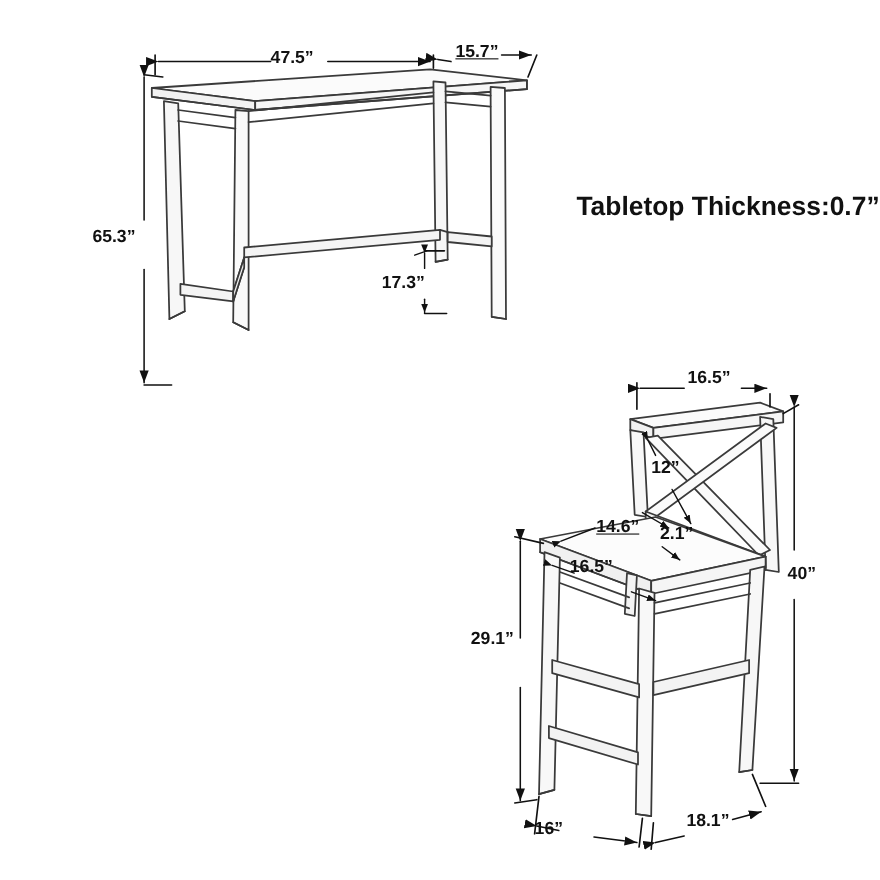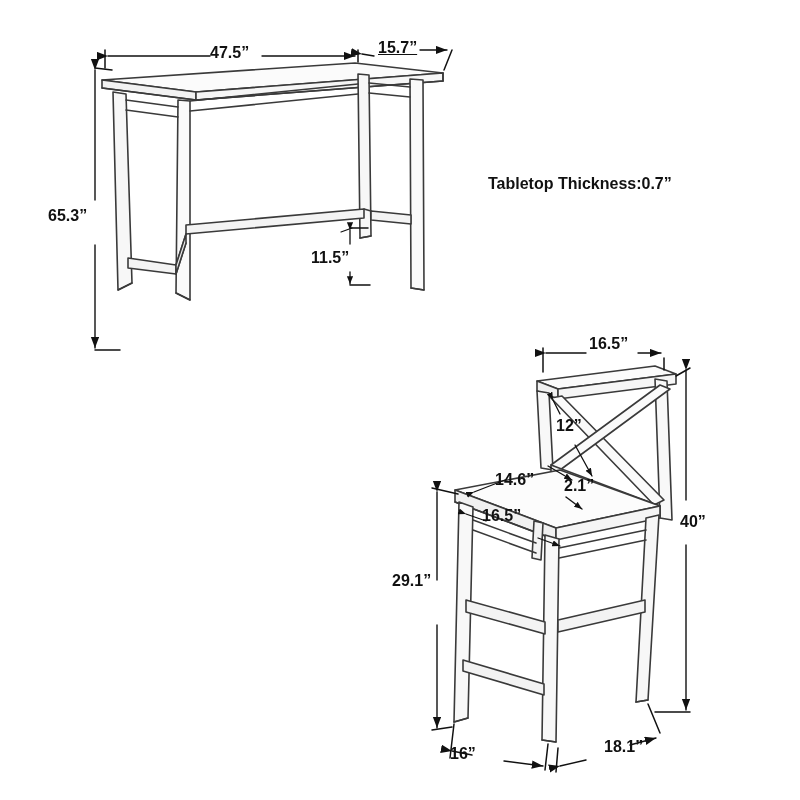--- a/index.html
+++ b/index.html
@@ -18,6 +18,7 @@
     position: relative;
     width: 656px;
     height: 800px;
+    margin-left: 36px;
   }
   #stage svg.layer {
     position: absolute;

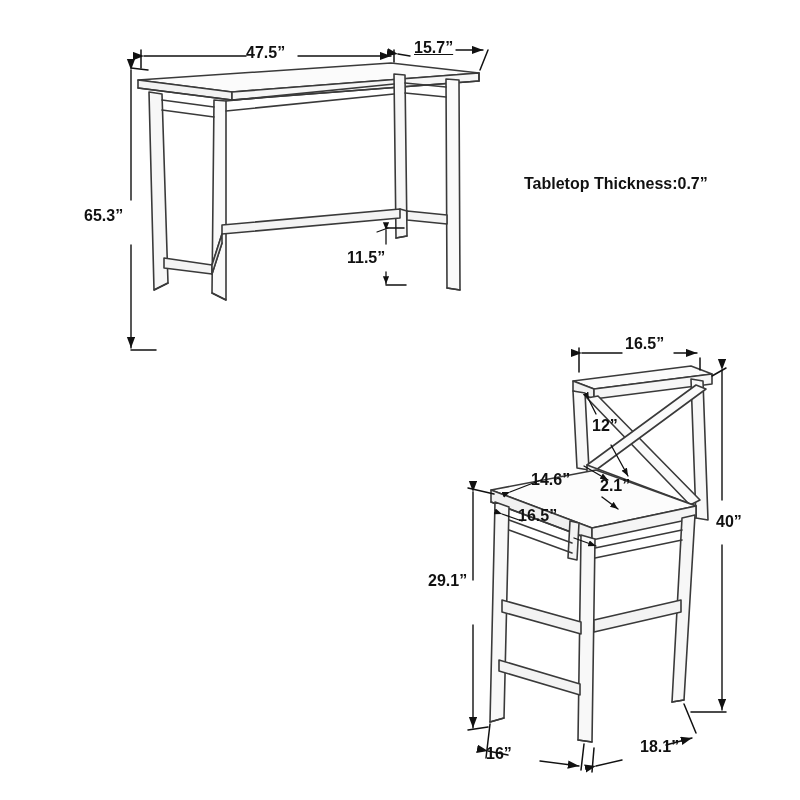--- a/index.html
+++ b/index.html
@@ -35,7 +35,7 @@
     color: #111111;
   }
   .dim-label { font-size: 16px; }
-  .note-label { font-size: 16px; }
+  .note-label { font-size: 24px; }
   .title-label { font-size: 22px; }
 </style>
 </head>

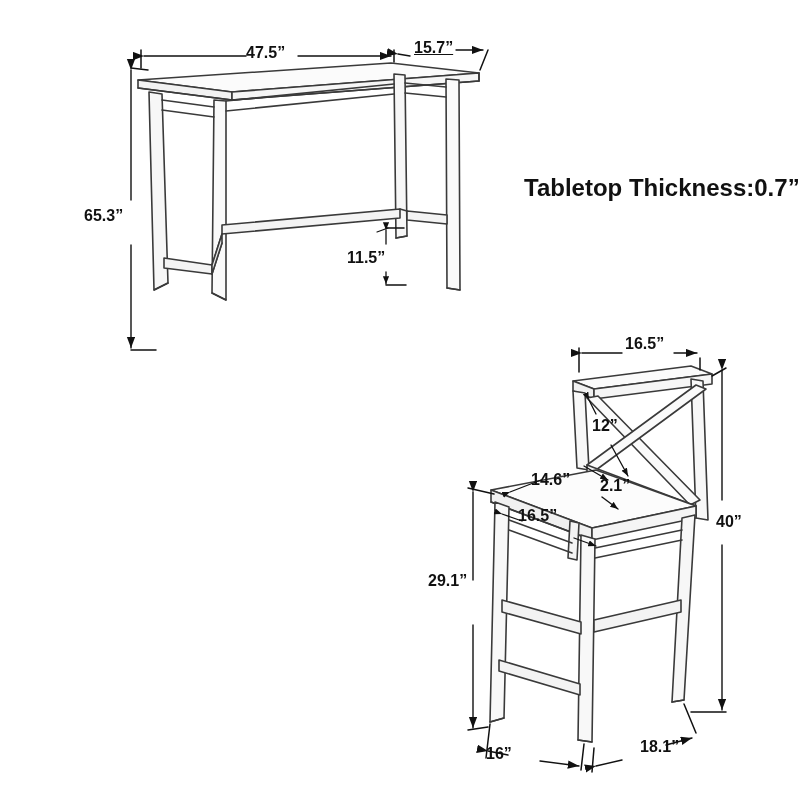--- a/index.html
+++ b/index.html
@@ -204,7 +204,7 @@
 
   <div class="label dim-label" style="left:48px; top:208px;">65.3”</div>
 
-  <div class="label dim-label" style="left:311px; top:250px;">11.5”</div>
+  <div class="label dim-label" style="left:311px; top:250px;">17.3”</div>
 
   <div class="label note-label" style="left:488px; top:176px;">Tabletop Thickness:0.7”</div>
 

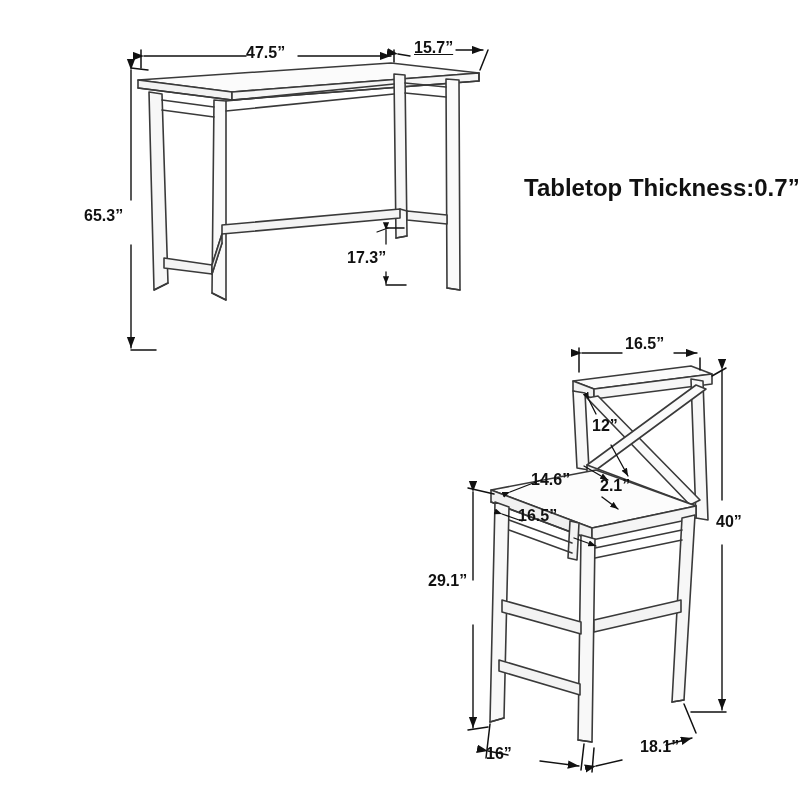--- a/index.html
+++ b/index.html
@@ -213,7 +213,7 @@
 
   <div class="label dim-label" style="left:556px; top:418px;text-align:center;">12”</div>
 
-  <div class="label dim-label" style="left:495px; top:472px;">14.6”</div>
+  <div class="label dim-label" style="left:506px; top:472px;text-decoration:underline;">14.6”</div>
 
   <div class="label dim-label" style="left:564px; top:478px;">2.1”</div>
 

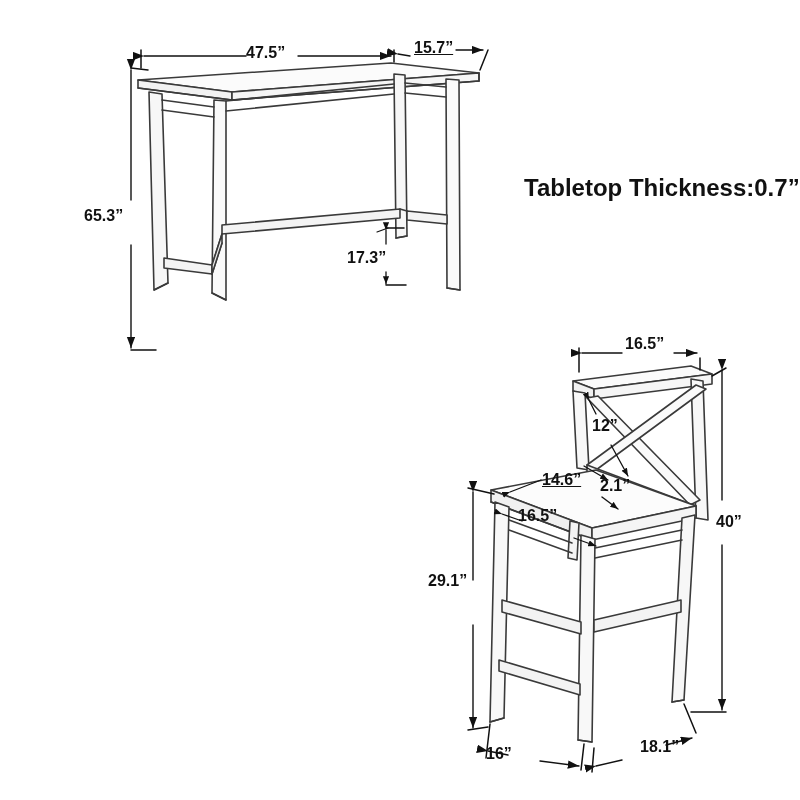--- a/index.html
+++ b/index.html
@@ -225,7 +225,7 @@
 
   <div class="label dim-label" style="left:450px; top:746px;">16”</div>
 
-  <div class="label dim-label" style="left:604px; top:739px;">18.1”</div>
+  <div class="label dim-label" style="left:588px; top:739px;">18.1”</div>
 
 </div>
 

